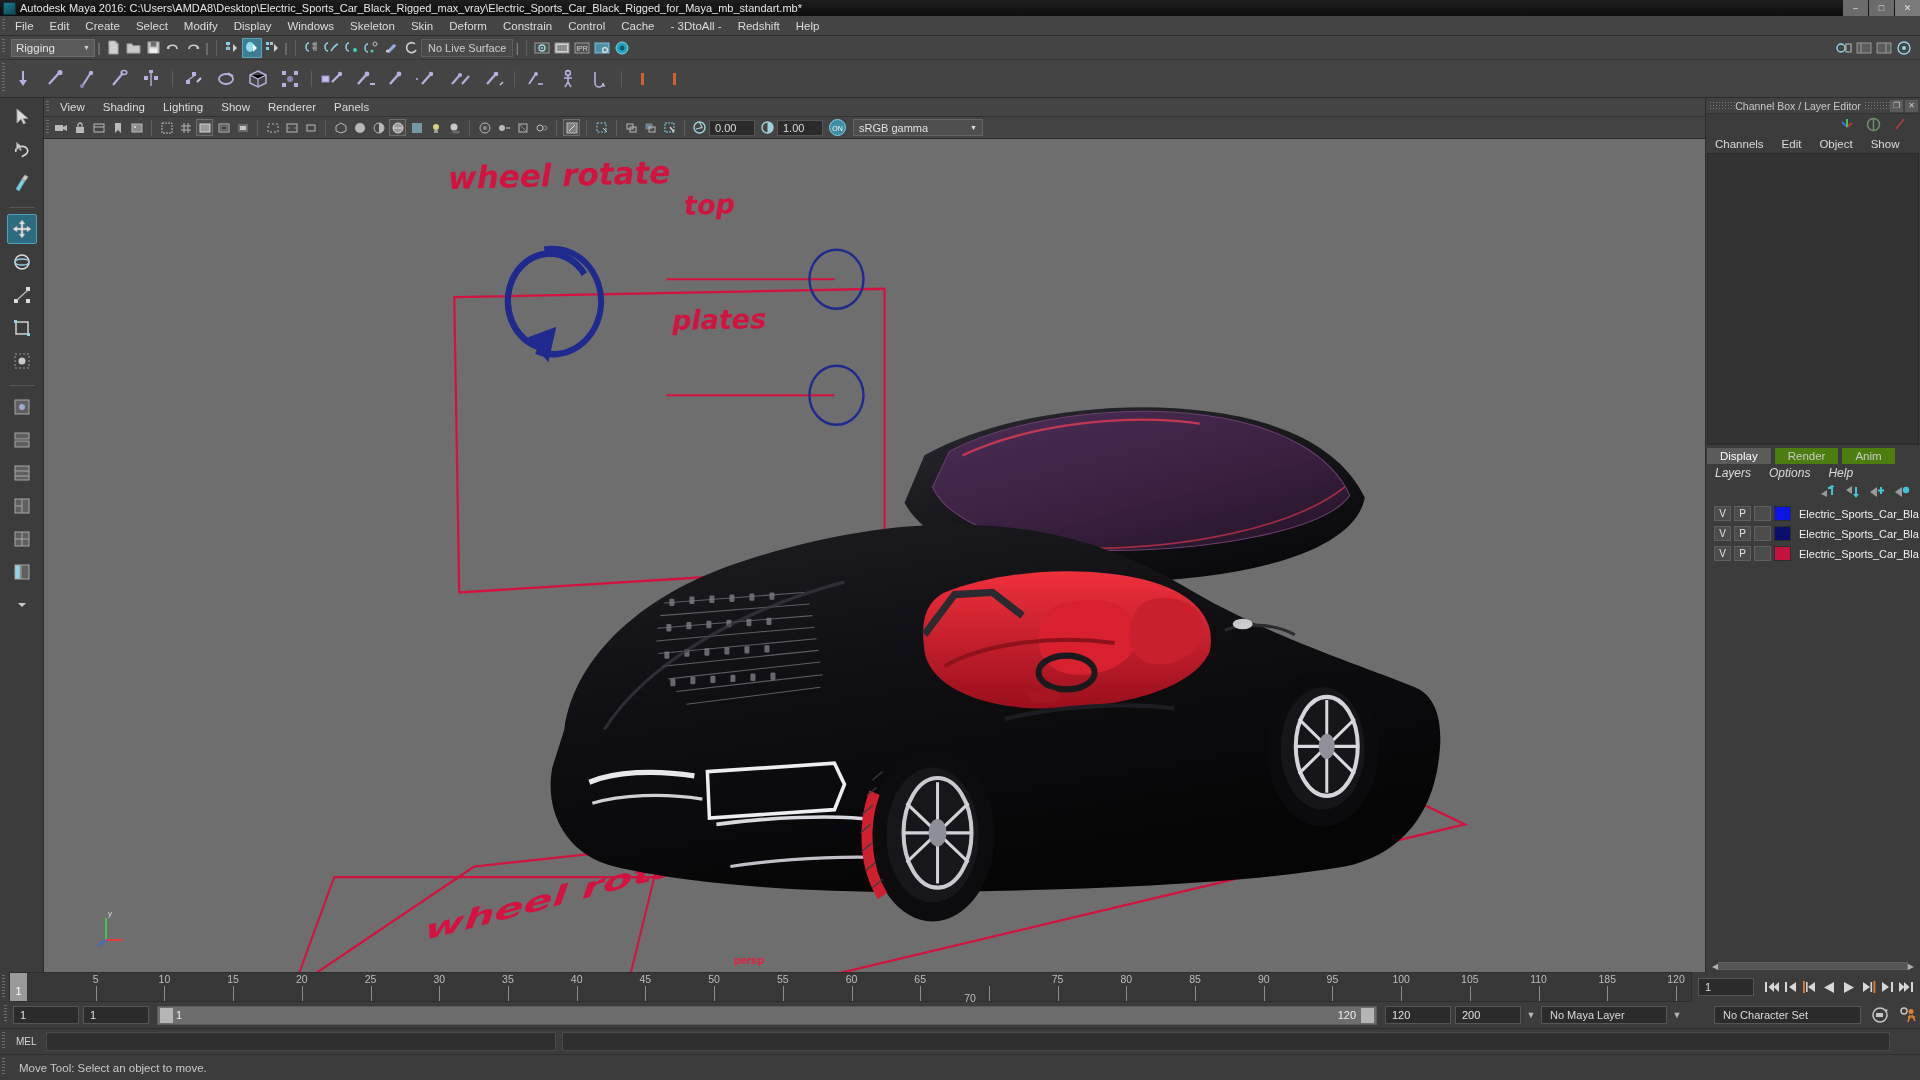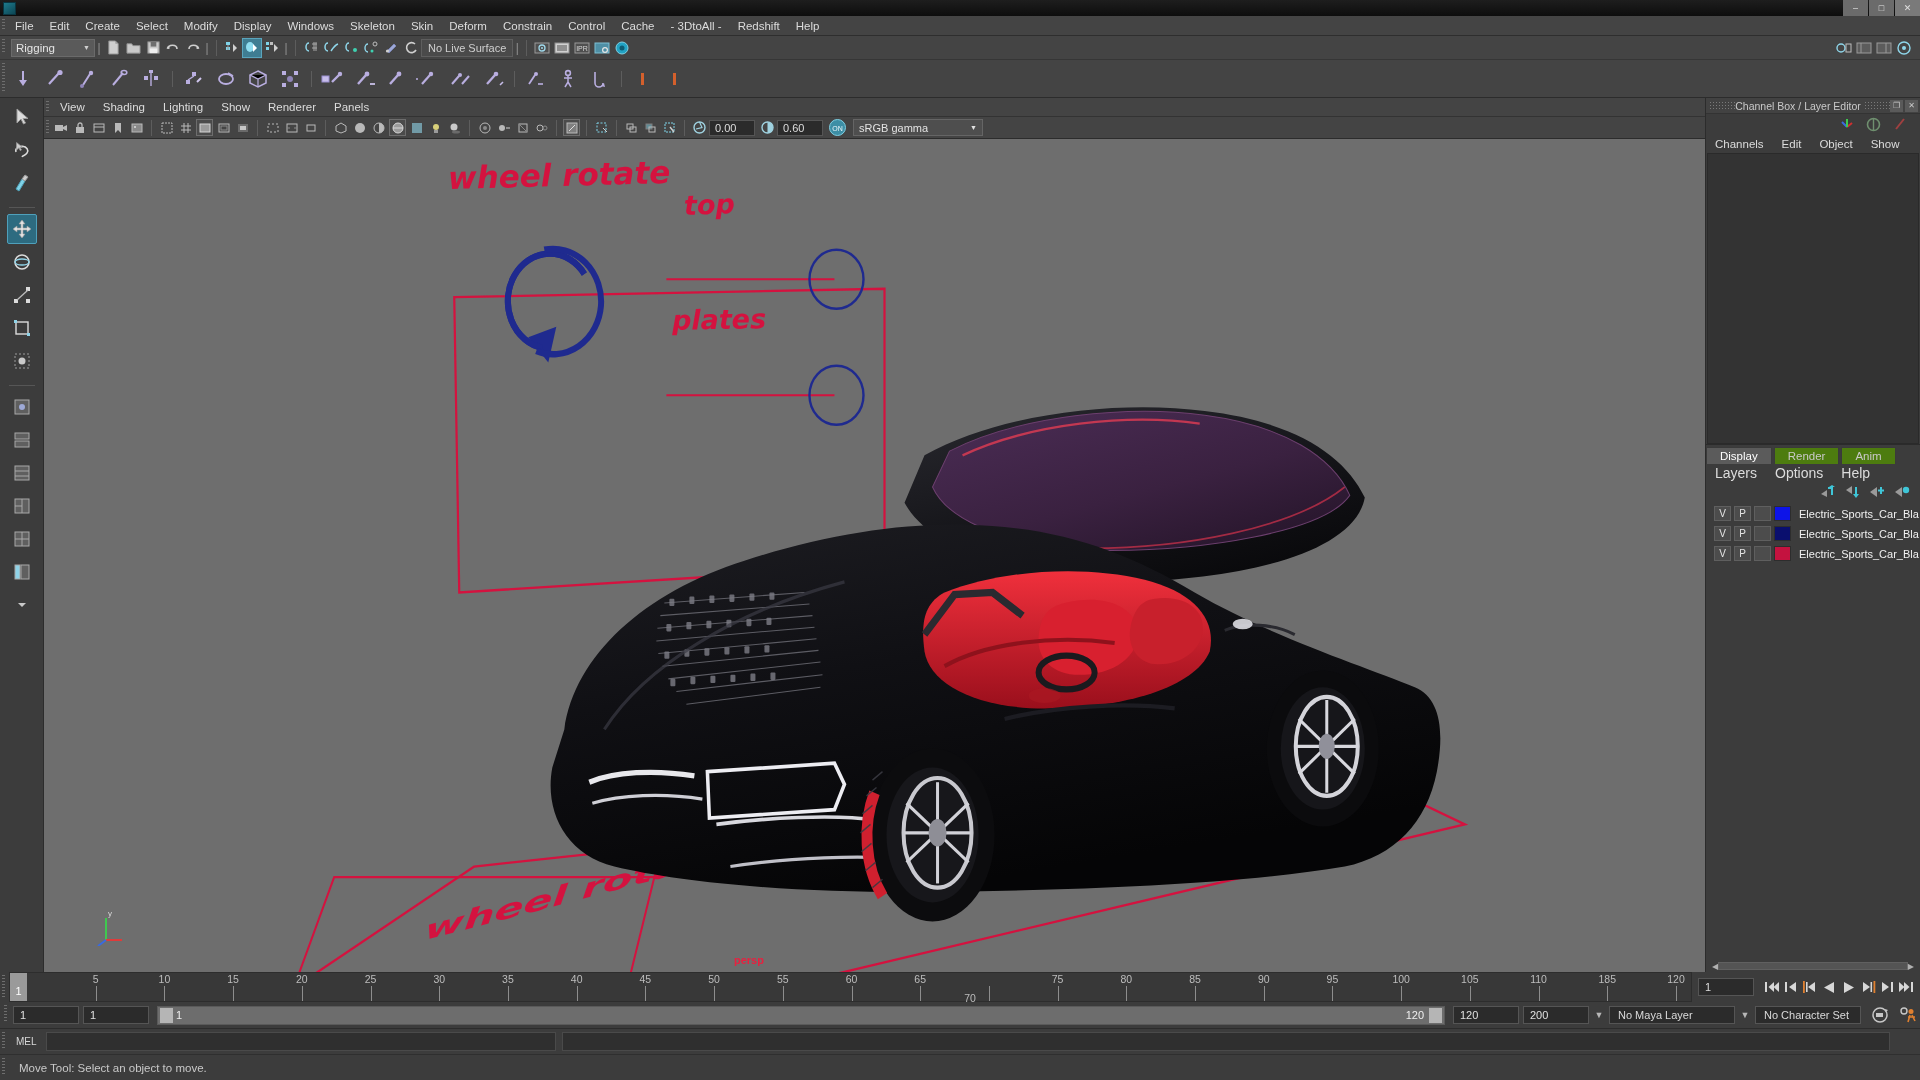--- a/index.html
+++ b/index.html
@@ -168,6 +168,7 @@
 
 <div id="titlebar">
   <div class="appicon"></div>
+  <div class="ttext">Autodesk Maya 2016: C:\Users\AMDA8\Desktop\Electric_Sports_Car_Black_Rigged_max_vray\Electric_Sports_Car_Black_Rigged_for_Maya_mb_standart.mb*</div>
   <div id="winbtns">
     <div>–</div>
     <div>□</div>

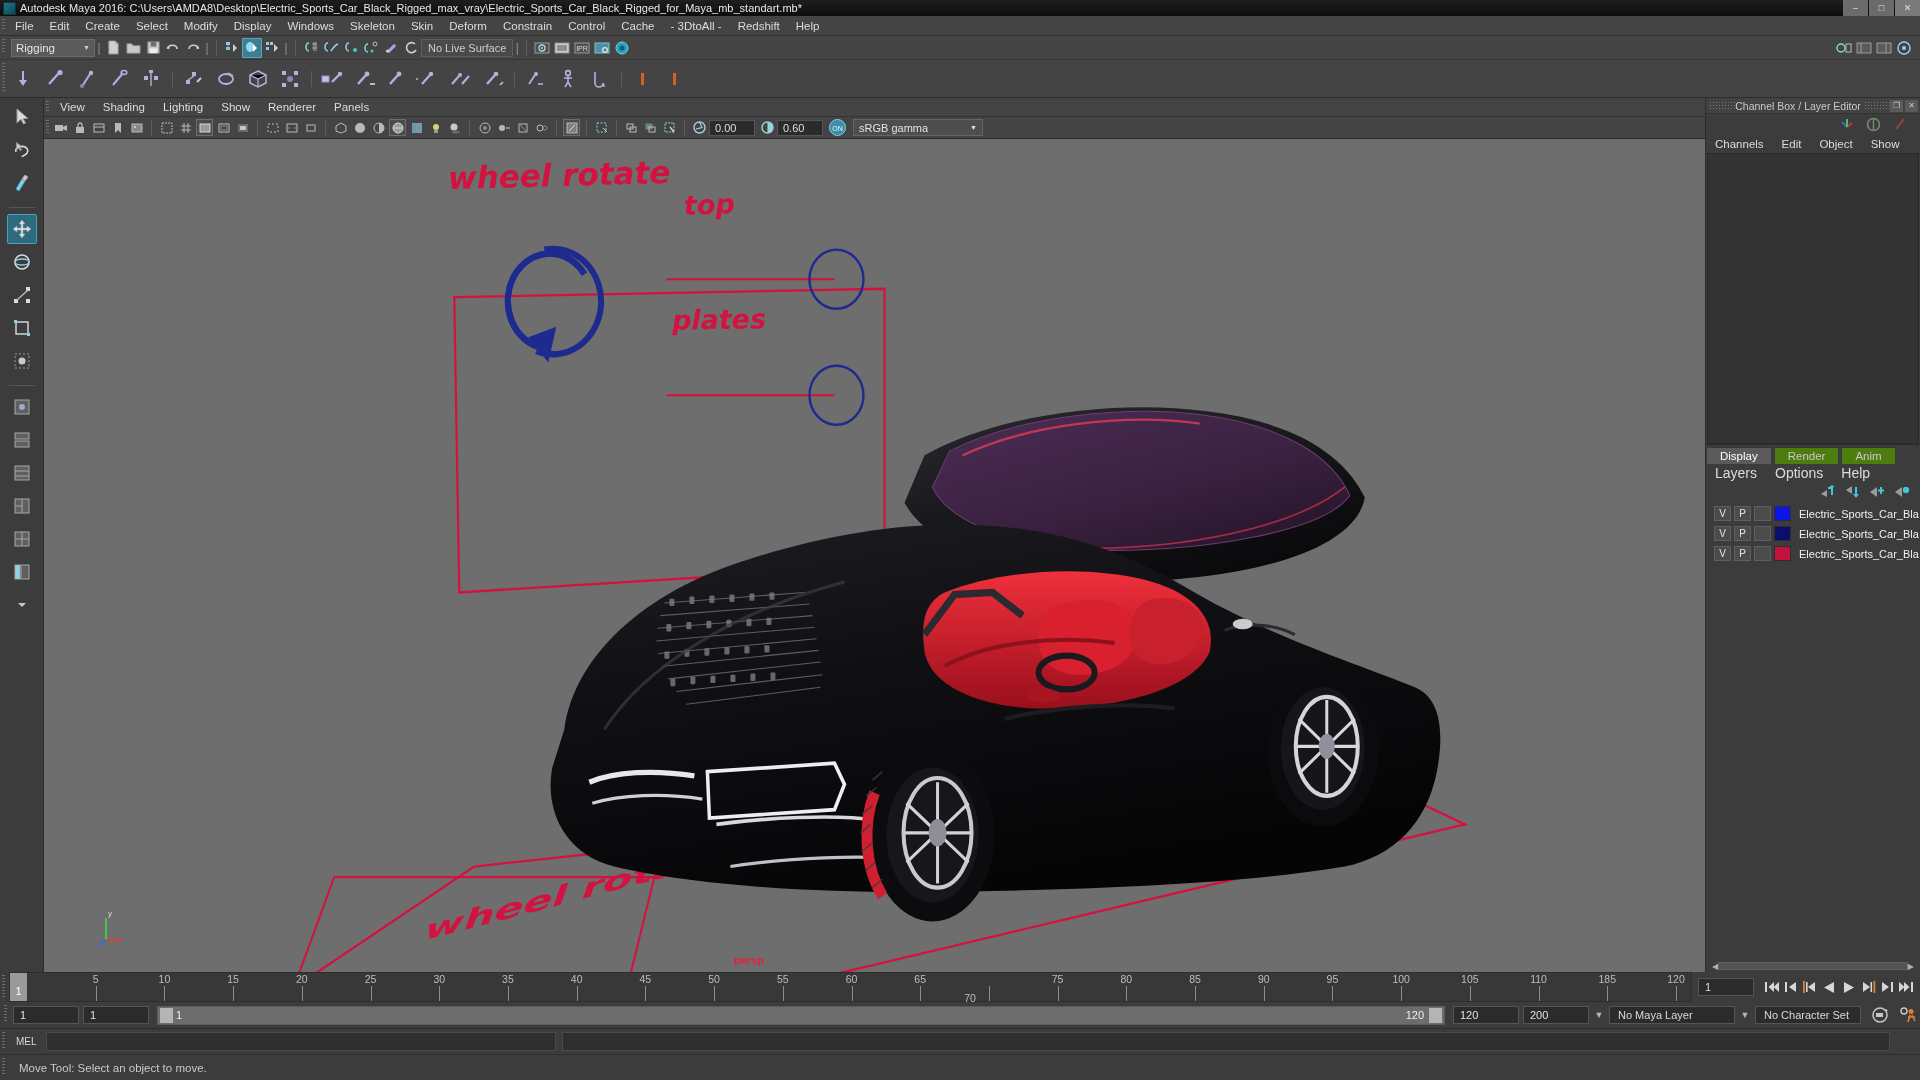--- a/index.html
+++ b/index.html
@@ -803,7 +803,7 @@
             <path d="M7.5 2a5.5 5.5 0 010 11z" fill="#9fd2e0"></path>
           </svg>
         </div>
-      <div class="vpnum">0.60</div>
+      <div class="vpnum">1.00</div>
       <div class="vpi" style="margin-left:5px; width:19px; height:19px;">
         <svg width="19" height="19" viewBox="0 0 19 19">
             <circle cx="9.5" cy="9.5" r="8" fill="#3d8ea5" stroke="#7fd0e3"></circle>

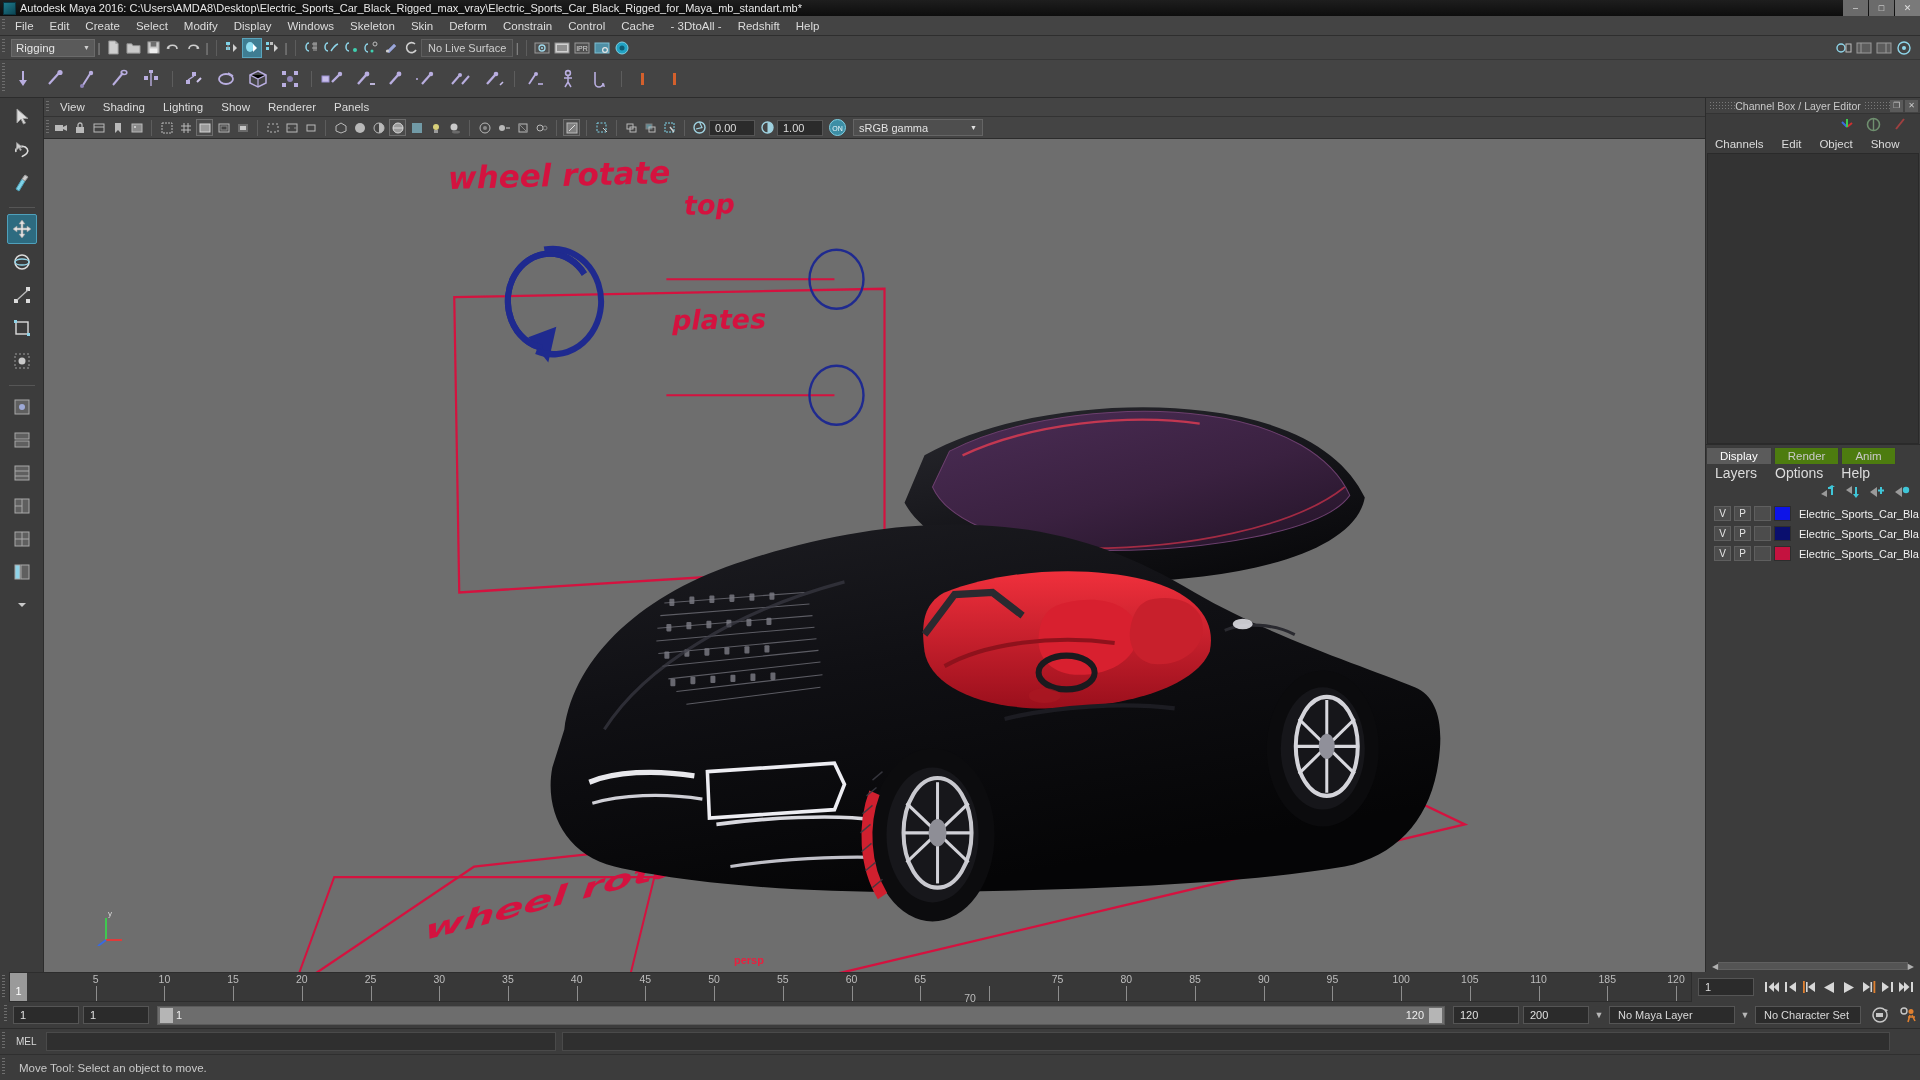--- a/index.html
+++ b/index.html
@@ -103,8 +103,8 @@
   #layerTabs .ltab { padding:2px 13px; font-size:11.5px; color:#c9c9c9;
      background:#4d7c0f; margin-right:2px; border:1px solid #3a3a3a; border-bottom:none;}
   #layerTabs .ltab.active { background:#5b5b5b; color:#fff;}
-  #layerMenu { height:18px; display:flex; align-items:center; font-size:14px;
-     background:#3c3c3c;}
+  #layerMenu { height:18px; display:flex; align-items:center; font-size:12px;
+     background:#3c3c3c;font-style:italic;}
   #layerMenu .lm { padding:0 9px; color:#dcdcdc;}
   #layerBtns { height:20px; display:flex; align-items:center; justify-content:flex-end;
      padding-right:10px; gap:9px; background:#3c3c3c;}

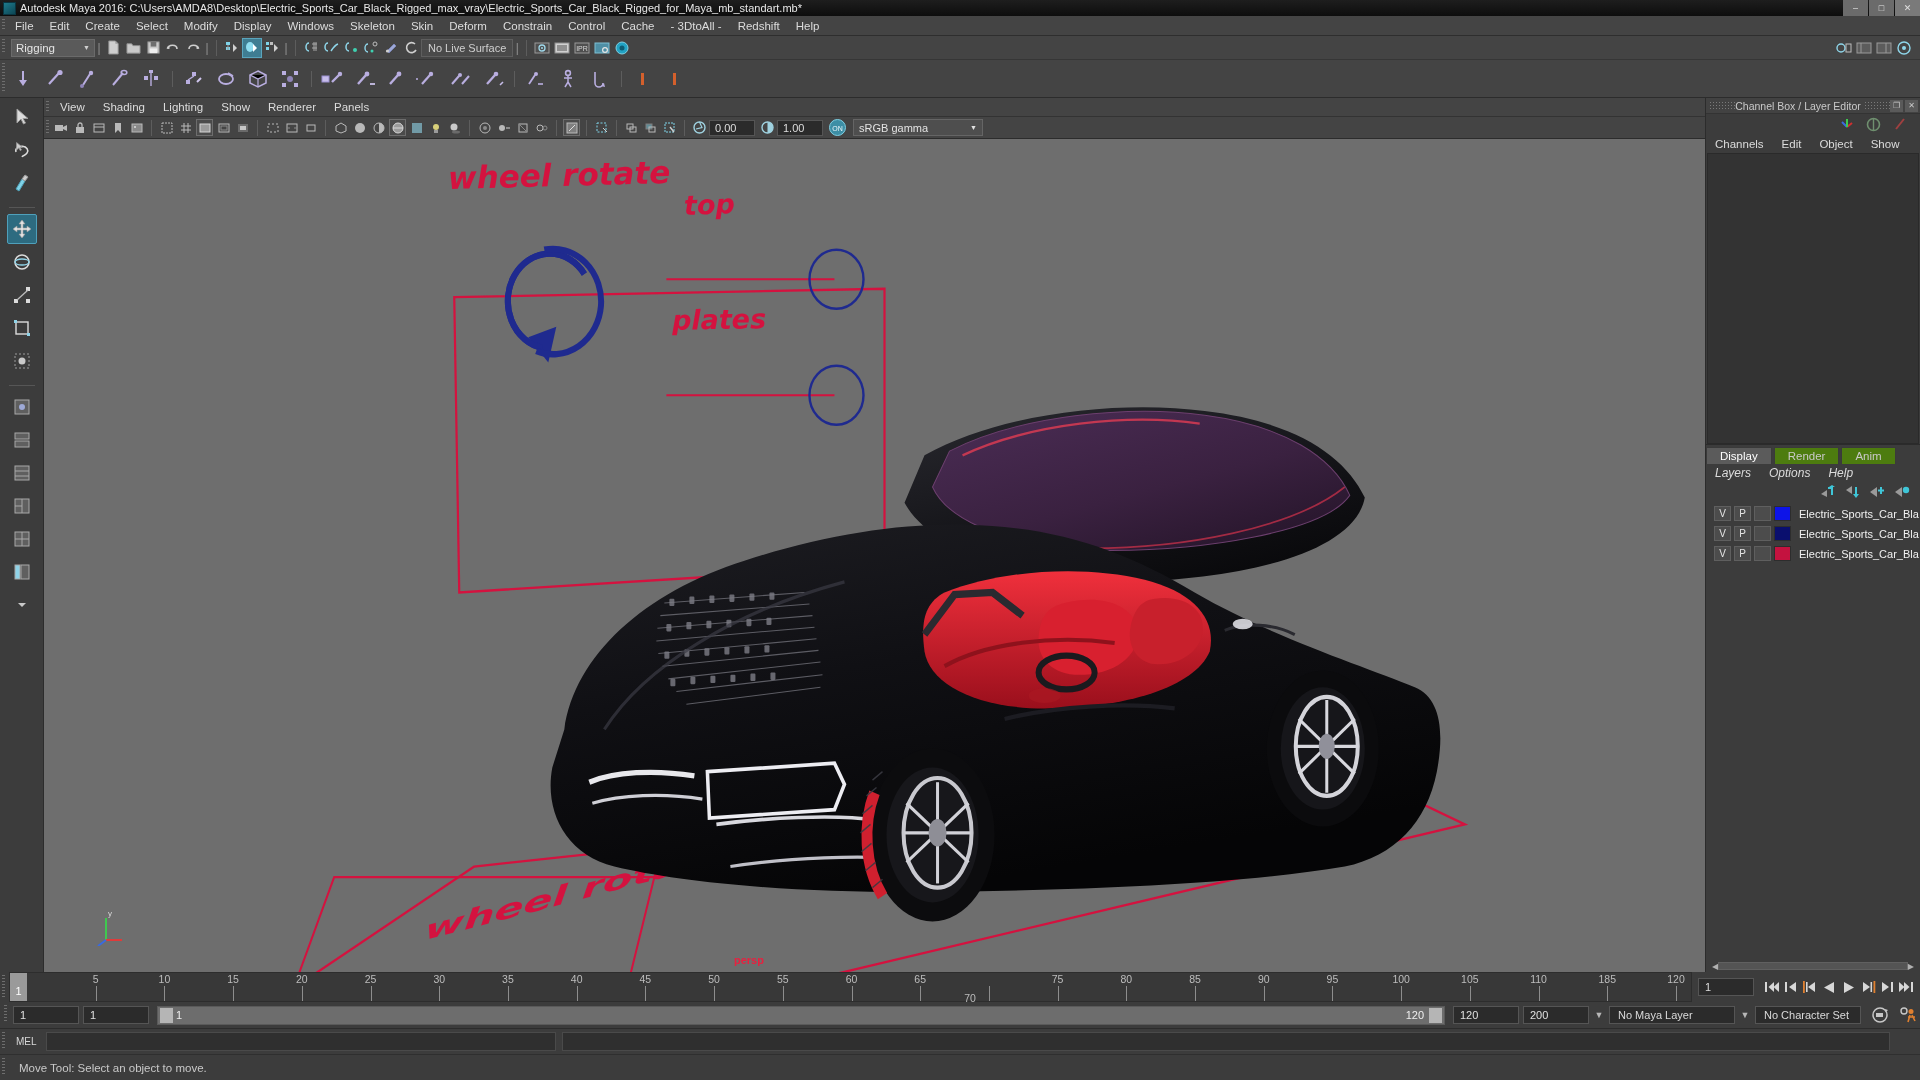--- a/index.html
+++ b/index.html
@@ -1205,7 +1205,7 @@
     <div class="dn">▼</div>
     <div class="selcombo" style="width:126px;">No Maya Layer</div>
     <div class="dn">▼</div>
-    <div class="selcombo" style="width:106px;">No Character Set</div>
+    <div class="selcombo" style="width:147px;margin-left:27px;">No Character Set</div>
     <svg width="20" height="18" viewBox="0 0 20 18" style="margin-left:6px;">
       <circle cx="9" cy="9" r="7" fill="none" stroke="#c7c7c7" stroke-width="1.5"></circle>
         <rect x="5" y="7" width="7" height="4" fill="#c7c7c7"></rect>

